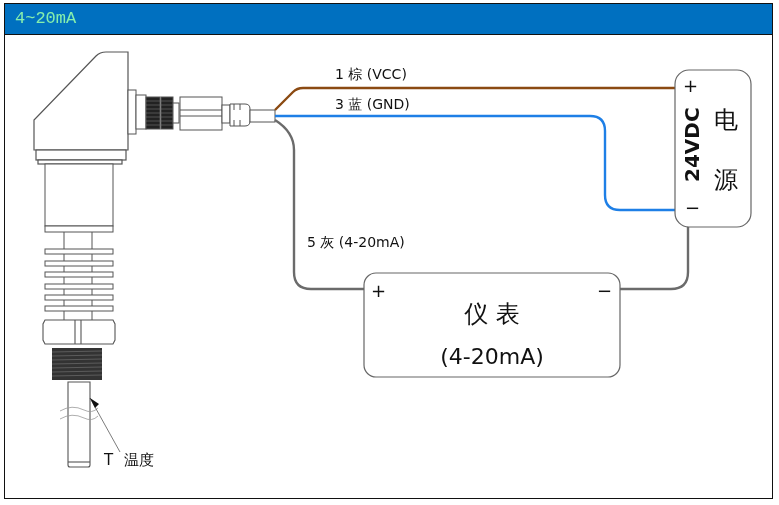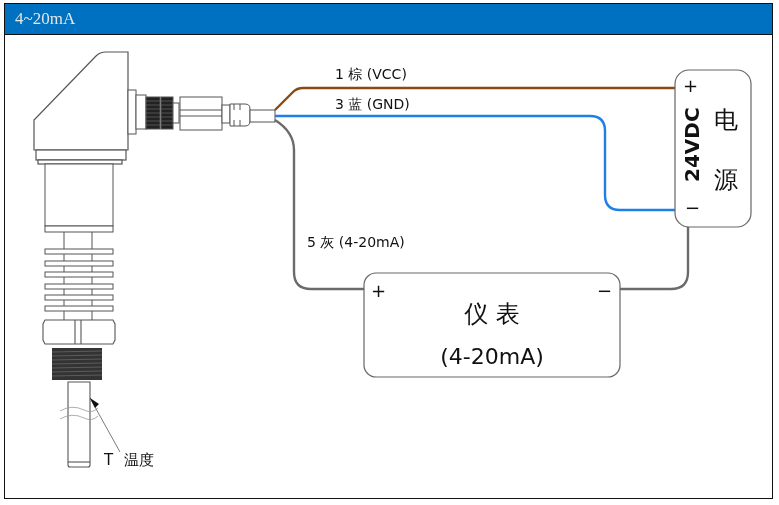--- a/index.html
+++ b/index.html
@@ -6,7 +6,7 @@
   body{width:779px;height:505px;position:relative;overflow:hidden;font-family:"DejaVu Sans","Liberation Sans",sans-serif;}
   .panel{position:absolute;left:4px;top:3px;width:769px;height:496px;border:1.5px solid #111;box-sizing:border-box;background:#fff;}
   .titlebar{position:absolute;left:0;top:0;right:0;height:31px;background:#0070c0;border-bottom:1.5px solid #111;box-sizing:border-box;}
-  .titlebar span{position:absolute;left:10px;top:5px;color:#e5e5e5;font-family:Liberation Serif, serif;font-size:17px;}
+  .titlebar span{position:absolute;left:10px;top:5px;color:#86efac;font-family:Liberation Mono, monospace;font-size:17px;}
   svg.diagram{position:absolute;left:0;top:0;}
   .lbl{font-family:"DejaVu Sans","Liberation Sans",sans-serif;fill:#111;}
 </style>

